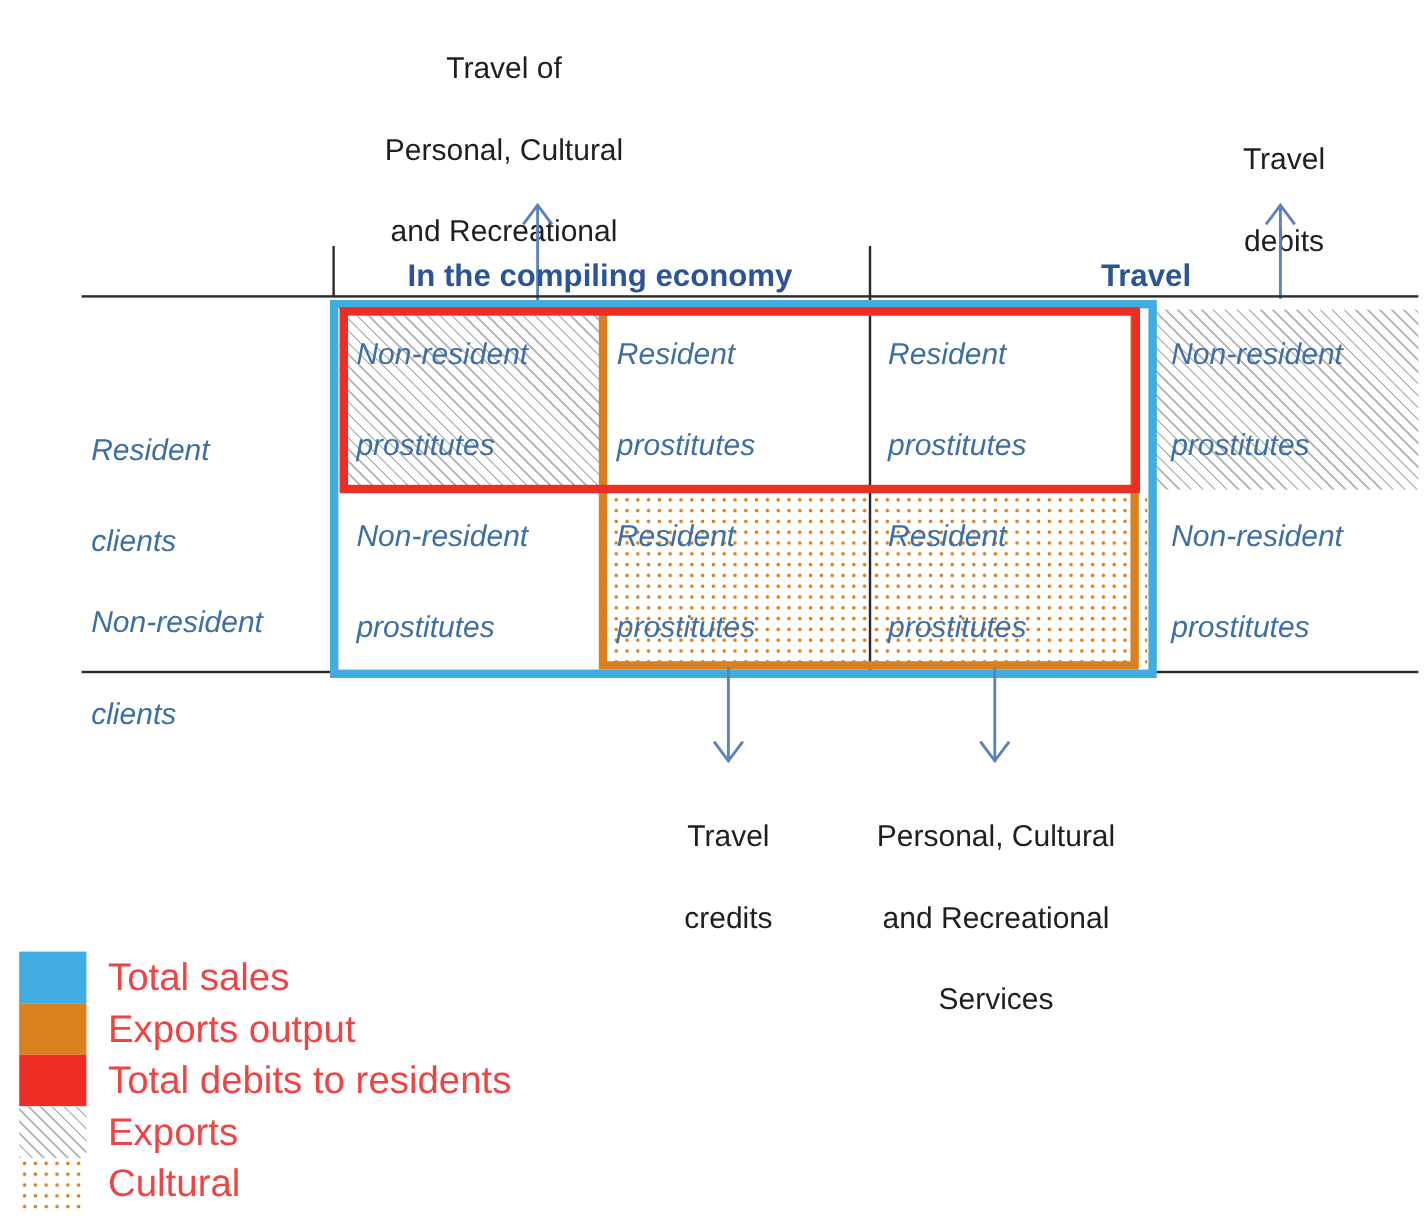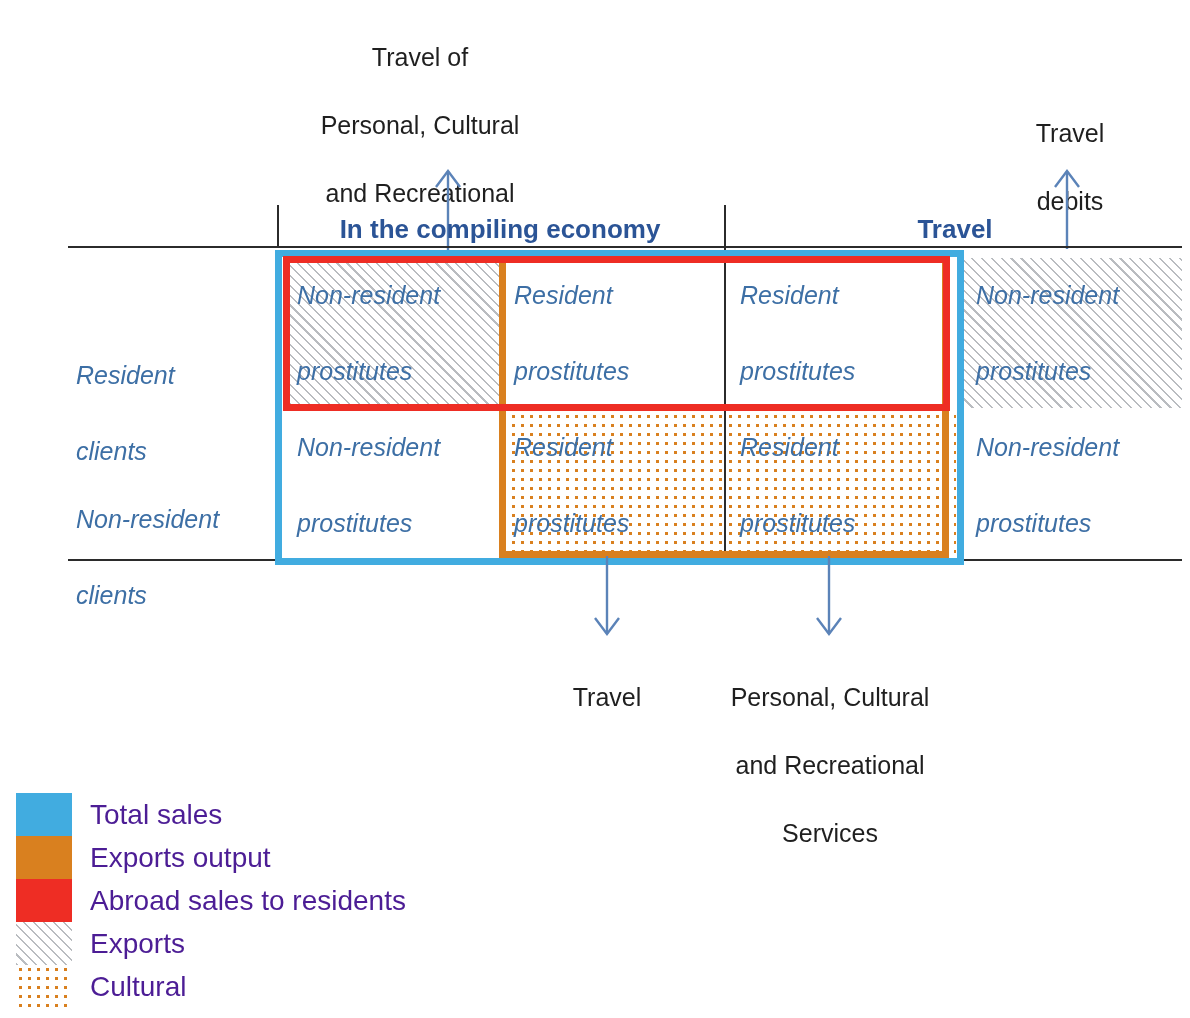--- a/index.html
+++ b/index.html
@@ -257,6 +257,7 @@
 
 <div class="callout" style="left:512px; top:646px; width:190px;">
   <div class="it">Travel</div>
+  <div class="rg">credits</div>
 </div>
 
 <svg class="arrow" style="left:809px; top:556px;" width="40" height="86" viewBox="0 0 40 86">

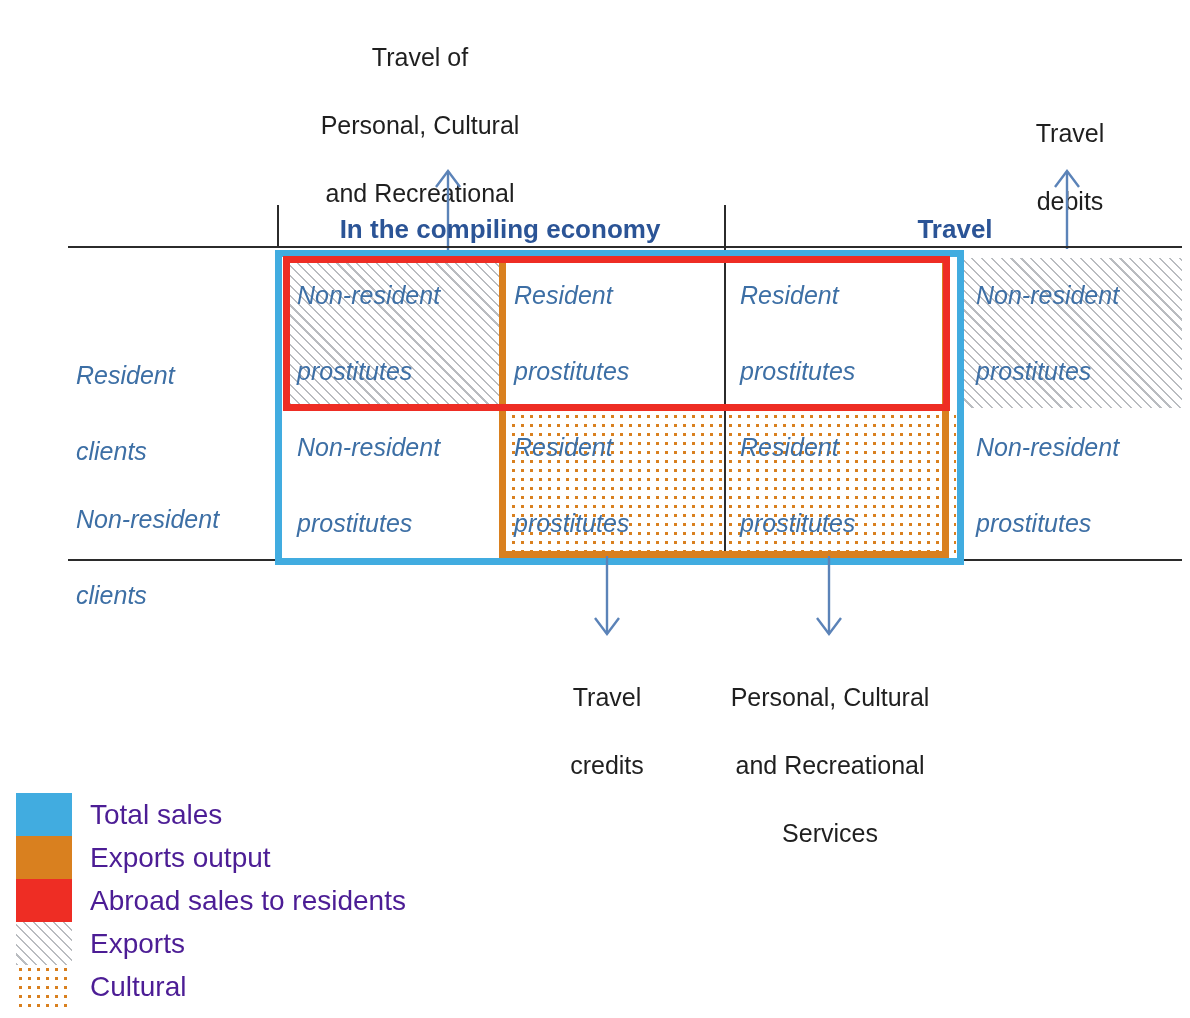--- a/index.html
+++ b/index.html
@@ -135,8 +135,8 @@
     top: 0;
     height: 43px;
     line-height: 43px;
-    font-size: 28px;
-    color: #4c1d95;
+    font-size: 32px;
+    color: #ef4444;
     white-space: nowrap;
   }
 </style>

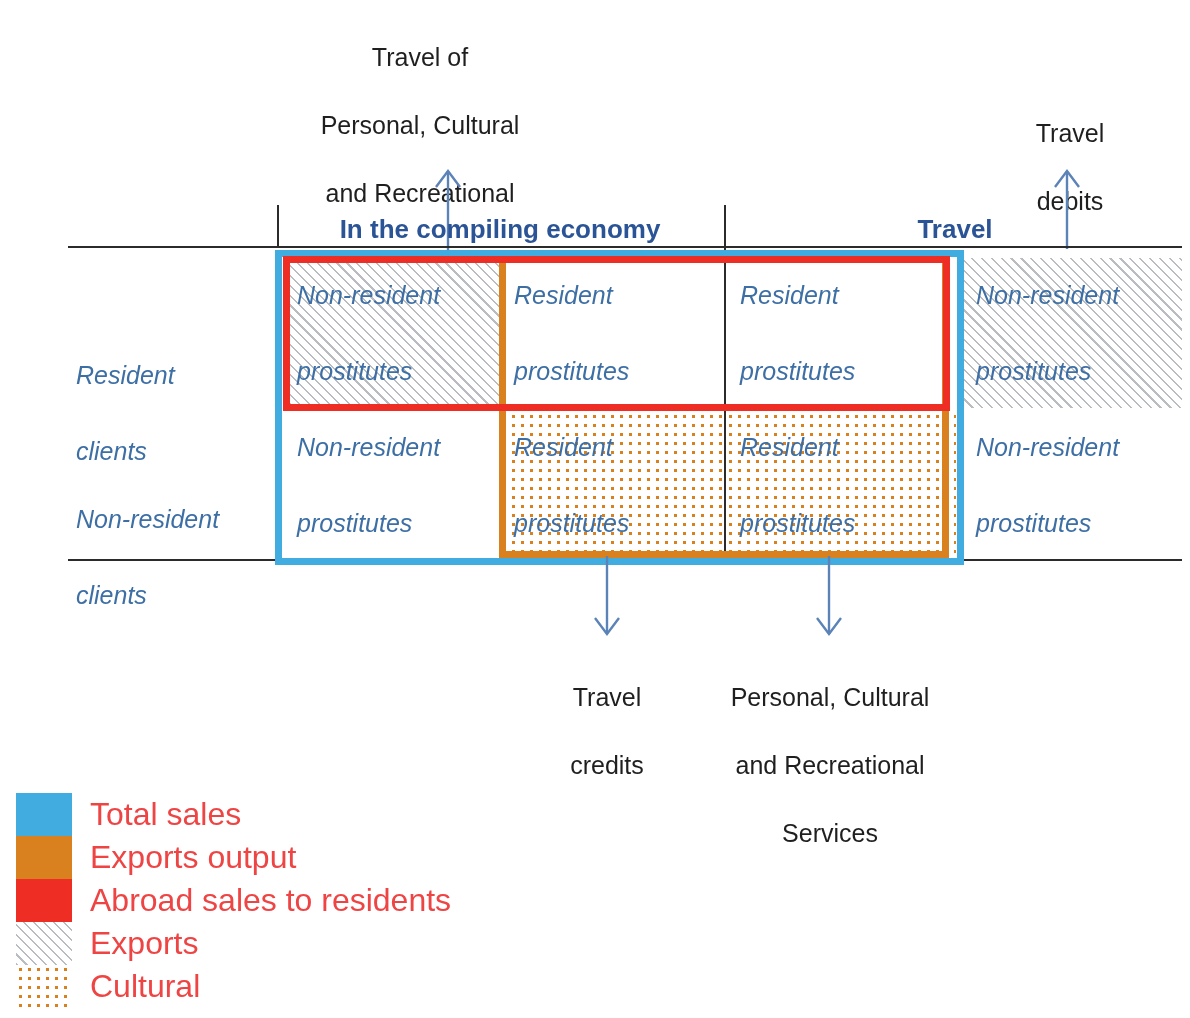--- a/index.html
+++ b/index.html
@@ -285,7 +285,7 @@
 
   <div class="legend-row">
     <div class="legend-swatch" style="background:#ee2d24;"></div>
-    <div class="legend-label">Abroad sales to residents</div>
+    <div class="legend-label">Total debits to residents</div>
   </div>
 
   <div class="legend-row">

